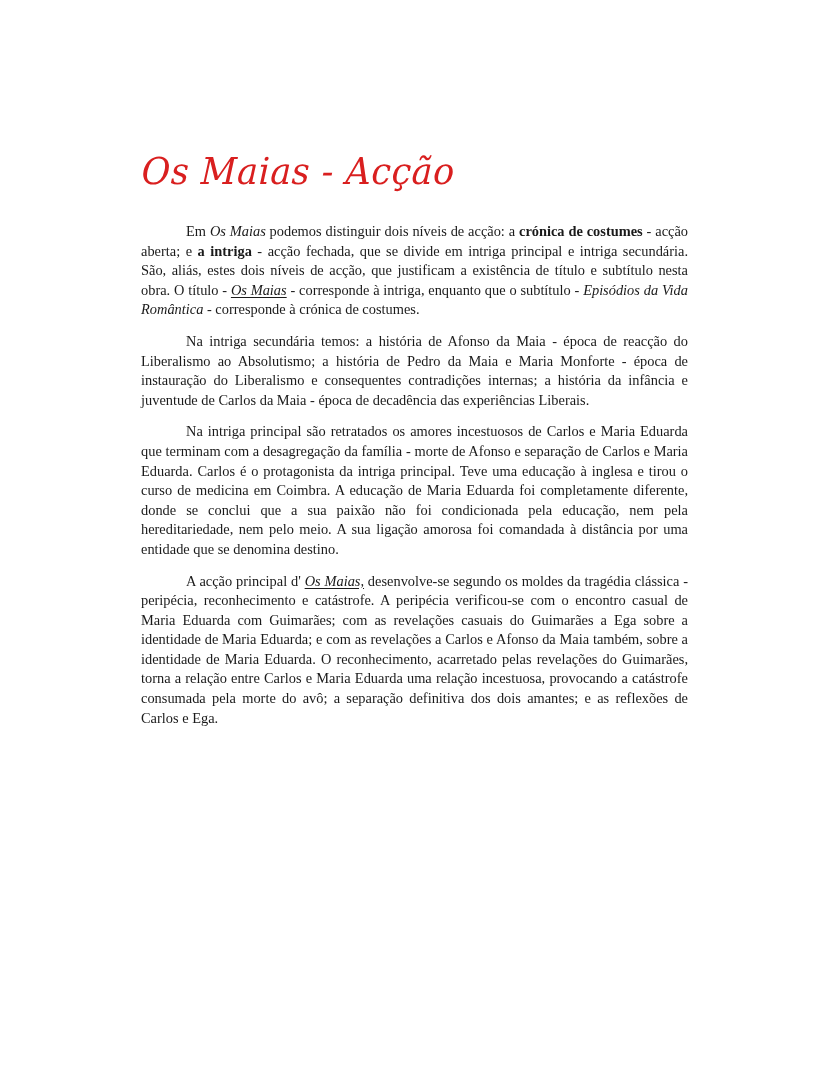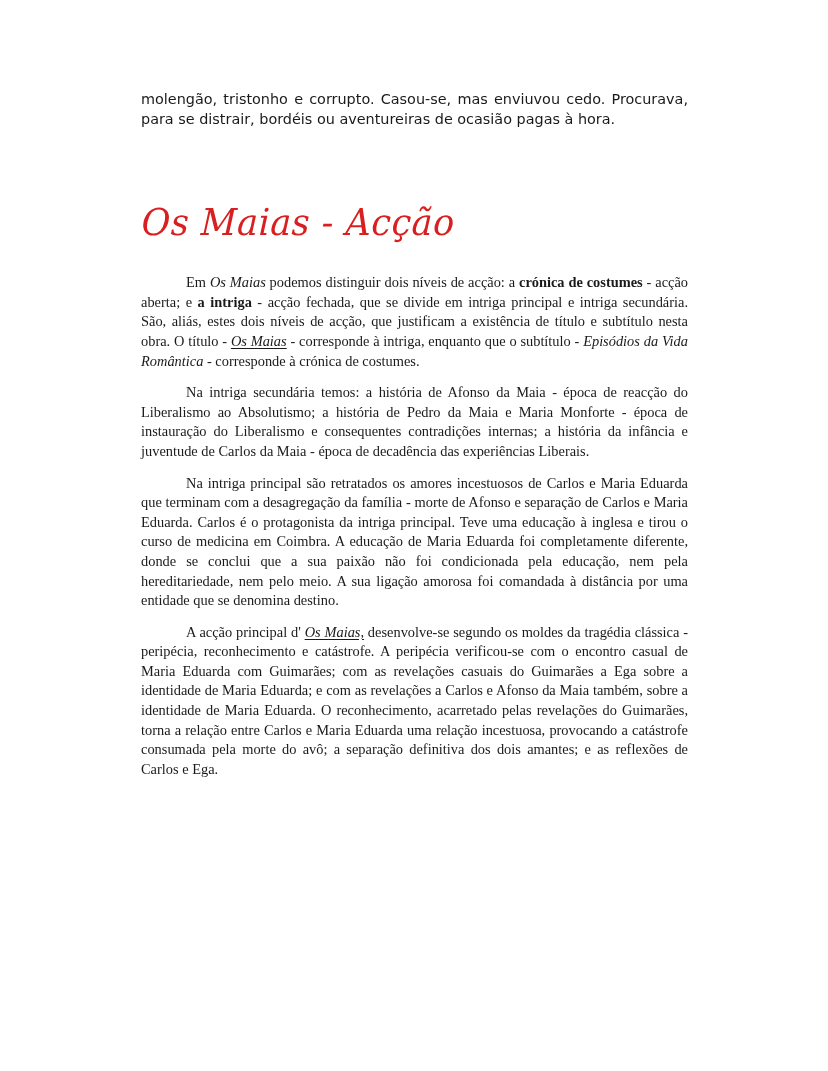--- a/index.html
+++ b/index.html
@@ -90,7 +90,6 @@
 <div class="page">
   <div class="content">
 
-    <p class="body-par">molengão, tristonho e corrupto. Casou-se, mas enviuvou cedo. Procurava, para se distrair, bordéis ou aventureiras de ocasião pagas à hora.</p>
 
     <div class="gap-after-intro"></div>
 

